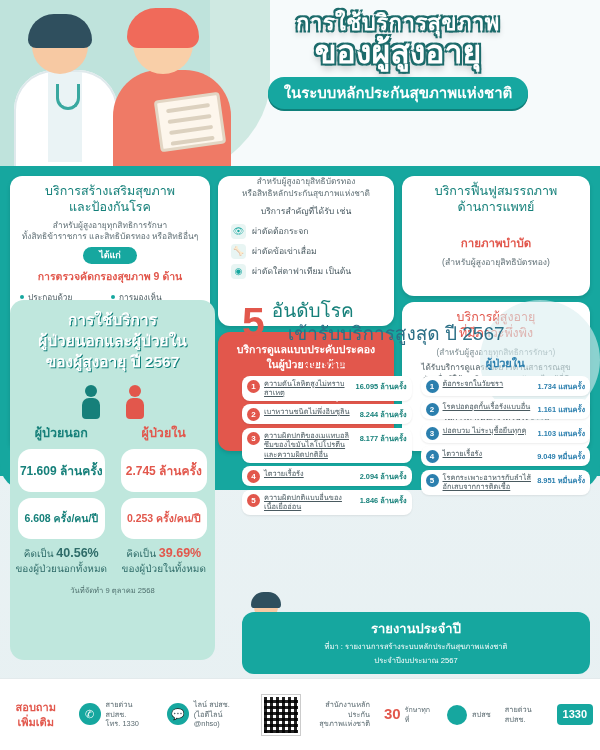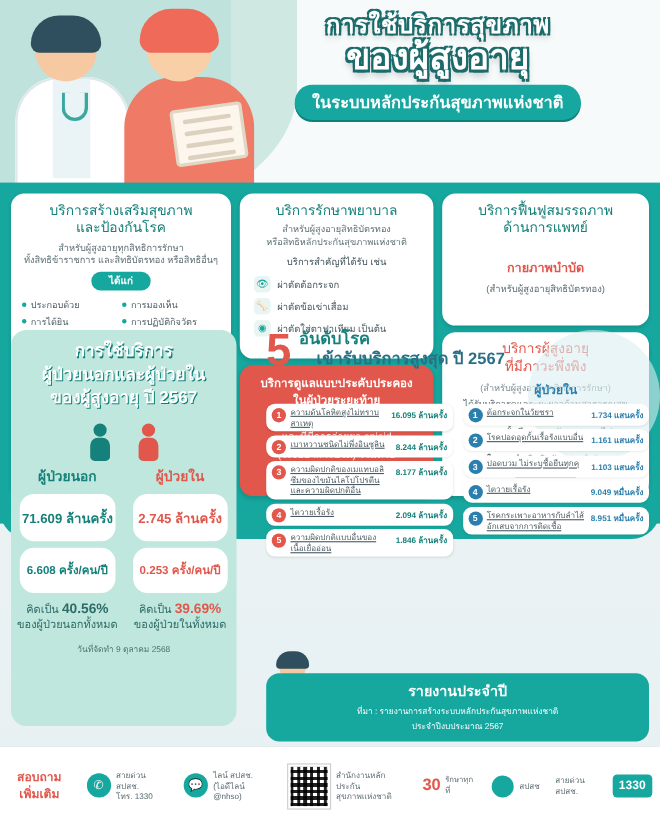--- a/index.html
+++ b/index.html
@@ -217,7 +217,6 @@
     </div>
 
     <div class="card" id="card-treat">
-      <div class="card-hd">บริการรักษาพยาบาล</div>
       <div class="card-body">
         <div class="sub" style="white-space: pre-line;">สำหรับผู้สูงอายุสิทธิบัตรทอง
 หรือสิทธิหลักประกันสุขภาพแห่งชาติ</div>

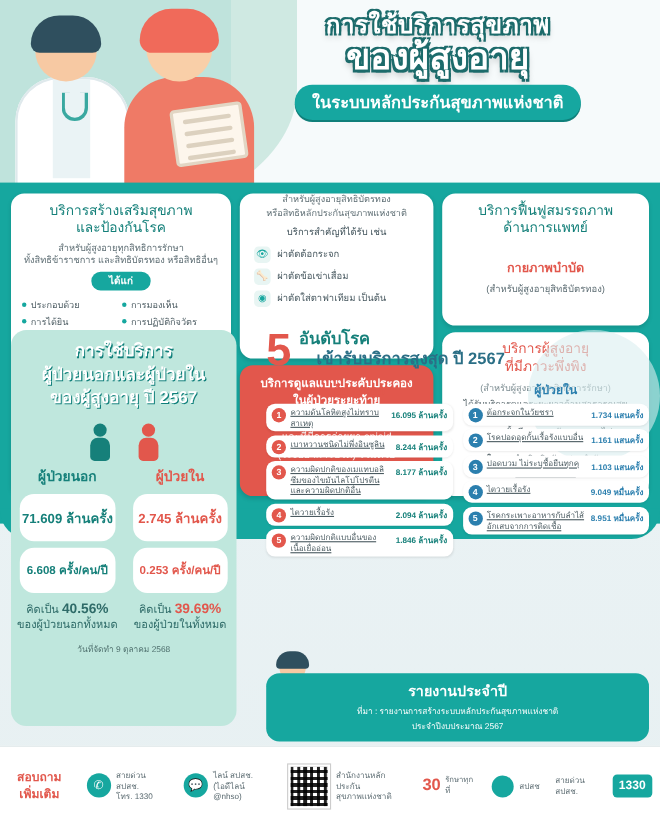--- a/index.html
+++ b/index.html
@@ -195,6 +195,7 @@
         <div class="sub" style="white-space: pre-line;">สำหรับผู้สูงอายุทุกสิทธิการรักษา
 ทั้งสิทธิข้าราชการ และสิทธิบัตรทอง หรือสิทธิอื่นๆ</div>
         <div class="pill-teal">ได้แก่</div>
+        <div class="mid-title">การตรวจคัดกรองสุขภาพ 9 ด้าน</div>
         <ul class="two-col">
           <li>ประกอบด้วย</li>
           <li>การมองเห็น</li>

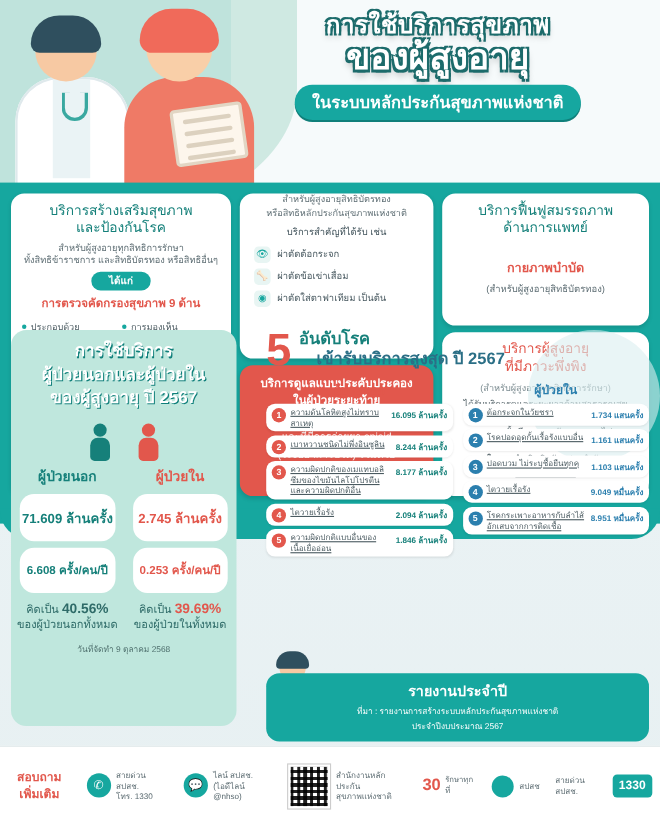--- a/index.html
+++ b/index.html
@@ -113,7 +113,7 @@
   .top5 { position:absolute; left:242px; top:300px; width:348px; height:300px; }
   .top5 .hline { display:flex; align-items:center; gap:7px; }
   .big5 { font-size:41px; font-weight:bold; color:#e2574c; line-height:0.9; }
-  .h5txt { color:#16807a; font-weight:bold; font-size:15px; line-height:1.2; }
+  .h5txt { color:#16807a; font-weight:normal; font-size:19px; line-height:1.2; }
   .h5txt .l2 { color:#2b6f86;margin-left:16px; }
   .cols { display:flex; gap:9px; margin-top:8px; }
   .col { flex:1; }

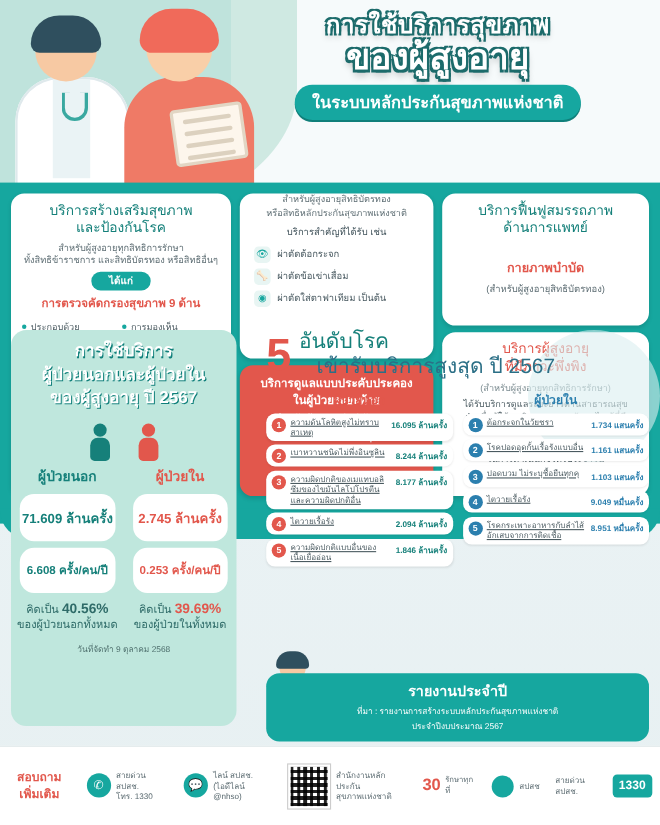--- a/index.html
+++ b/index.html
@@ -407,7 +407,7 @@
     </div>
     <div class="b-item">
       <span class="qr"></span>
-      <span style="white-space: pre-line;">สำนักงานหลักประกัน
+      <span style="white-space: pre-line; text-align: right;">สำนักงานหลักประกัน
 สุขภาพแห่งชาติ</span>
     </div>
     <div class="b-item logo-box">

